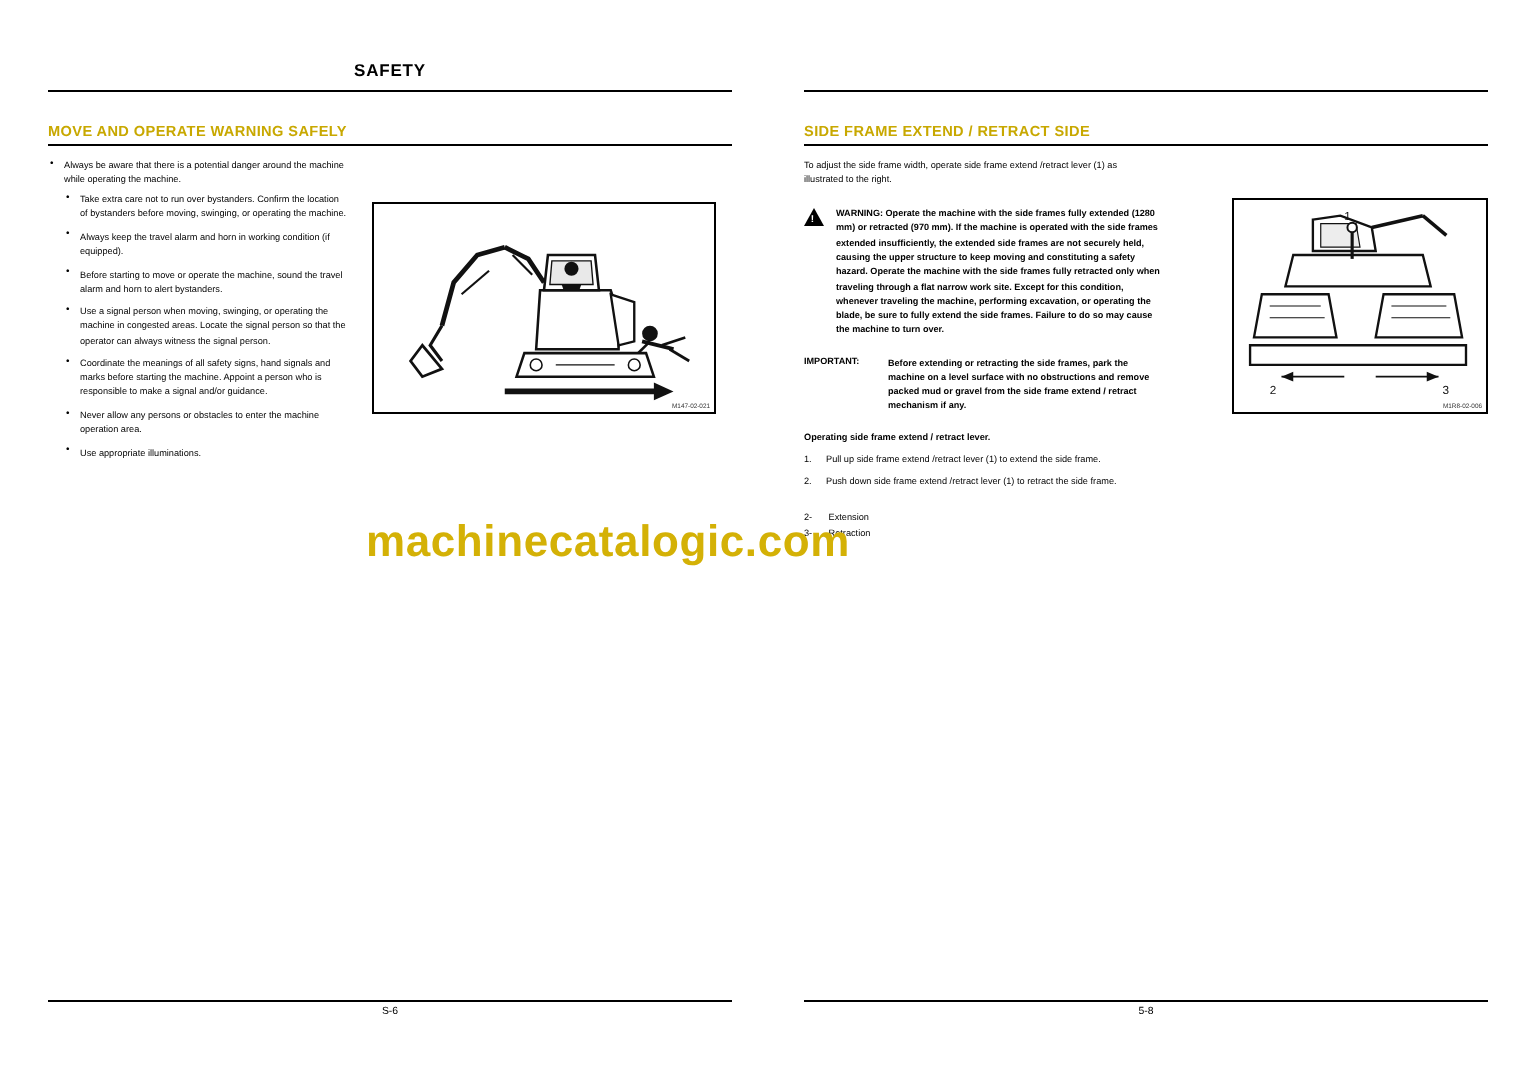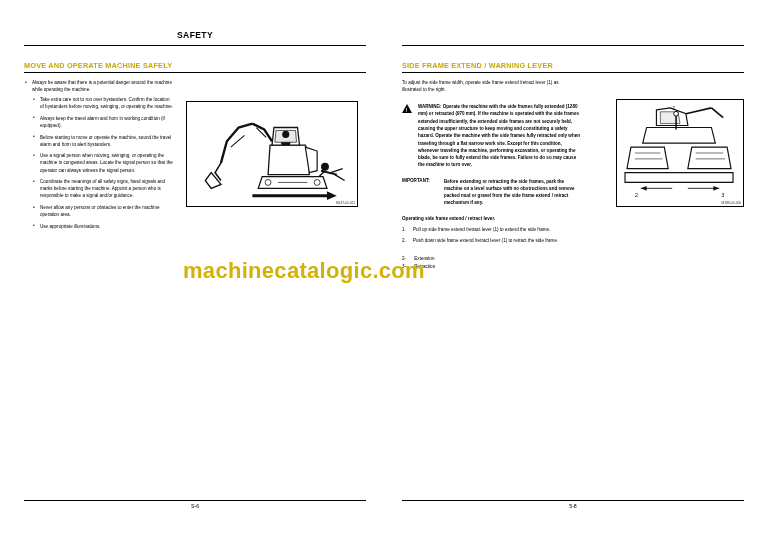--- a/index.html
+++ b/index.html
@@ -232,7 +232,7 @@
       <div class="rule head-rule"></div>
     </div>
 
-    <div class="sect-title">MOVE AND OPERATE MACHINE SAFELY</div>
+    <div class="sect-title">MOVE AND OPERATE WARNING SAFELY</div>
     <div class="sect-rule"></div>
 
     <div class="cols">

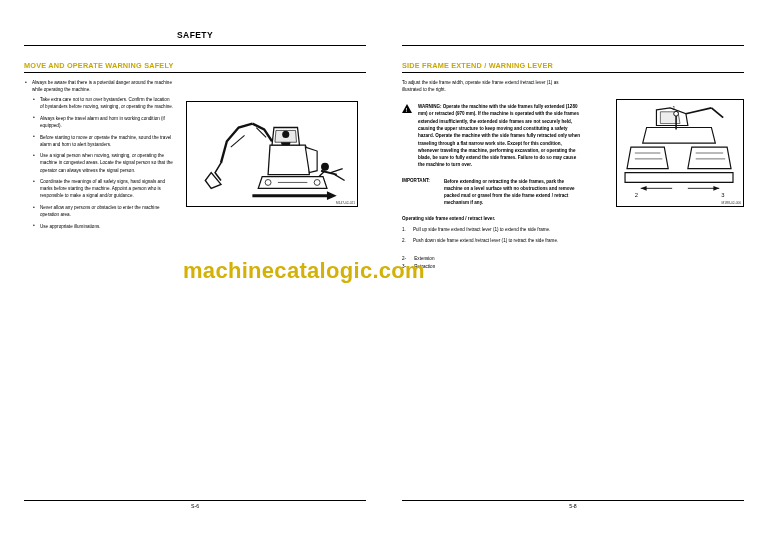--- a/index.html
+++ b/index.html
@@ -312,7 +312,7 @@
       <div class="rule head-rule"></div>
     </div>
 
-    <div class="sect-title">SIDE FRAME EXTEND / WARNING LEVER</div>
+    <div class="sect-title">SIDE FRAME EXTEND / RETRACT SIDE</div>
     <div class="sect-rule"></div>
 
     <div class="cols">

